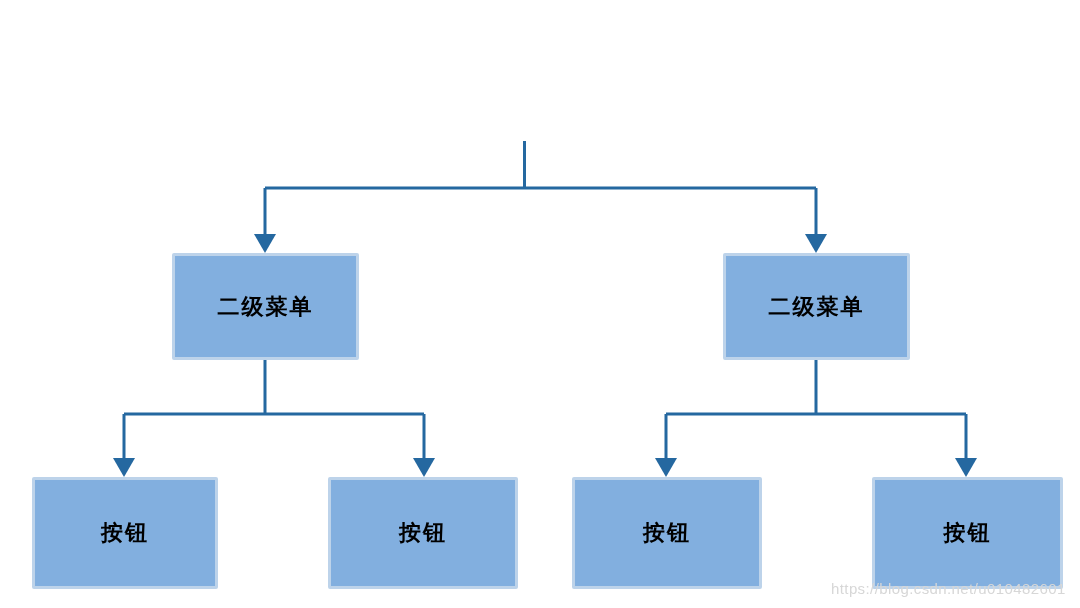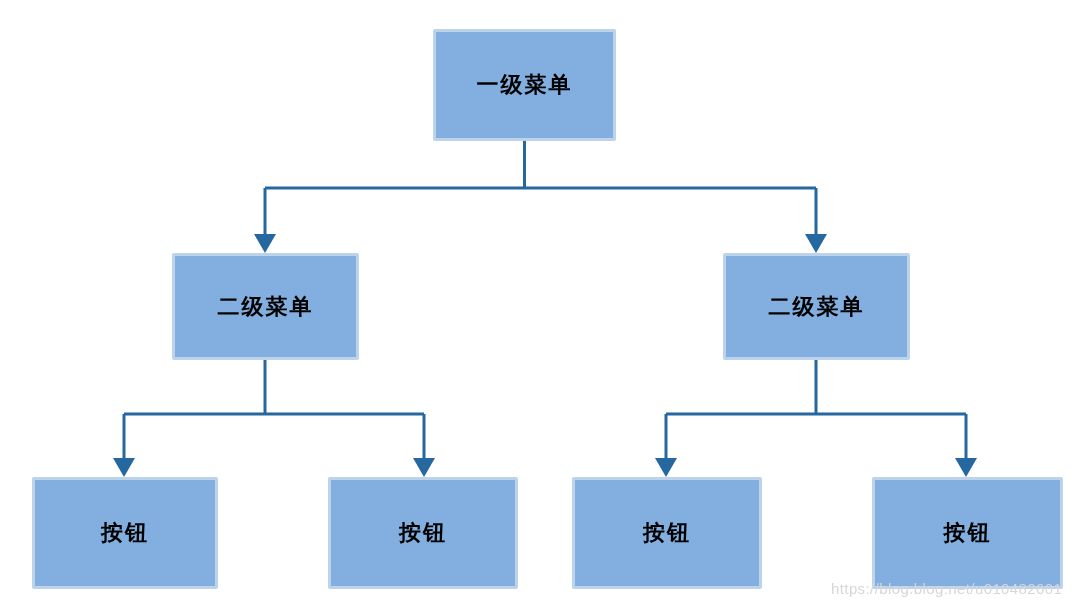--- a/index.html
+++ b/index.html
@@ -64,9 +64,6 @@
     <polygon points="955,458 977,458 966,477"></polygon>
   </svg>
 
-  <div class="node n-root">
-    <span class="label">一级菜单</span>
-  </div>
 
   <div class="node n-m2l">
     <span class="label">二级菜单</span>

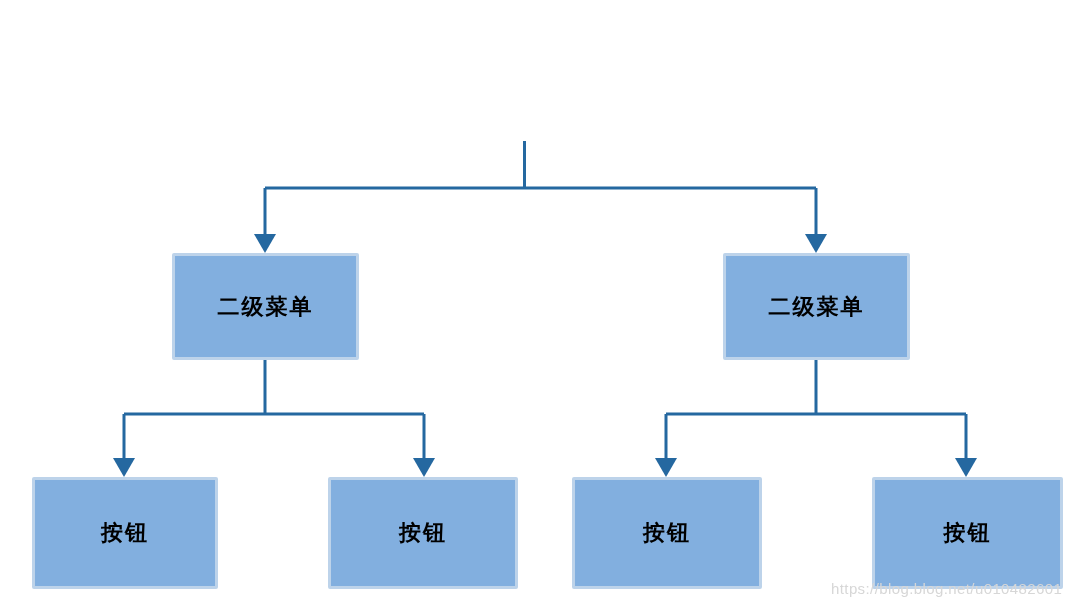--- a/index.html
+++ b/index.html
@@ -89,7 +89,7 @@
     <span class="label">按钮</span>
   </div>
 
-  <div class="watermark">https://blog.blog.net/u010482601</div>
+  <div class="watermark">https://blog.csdn.net/u010482601</div>
 
 </div>
 

